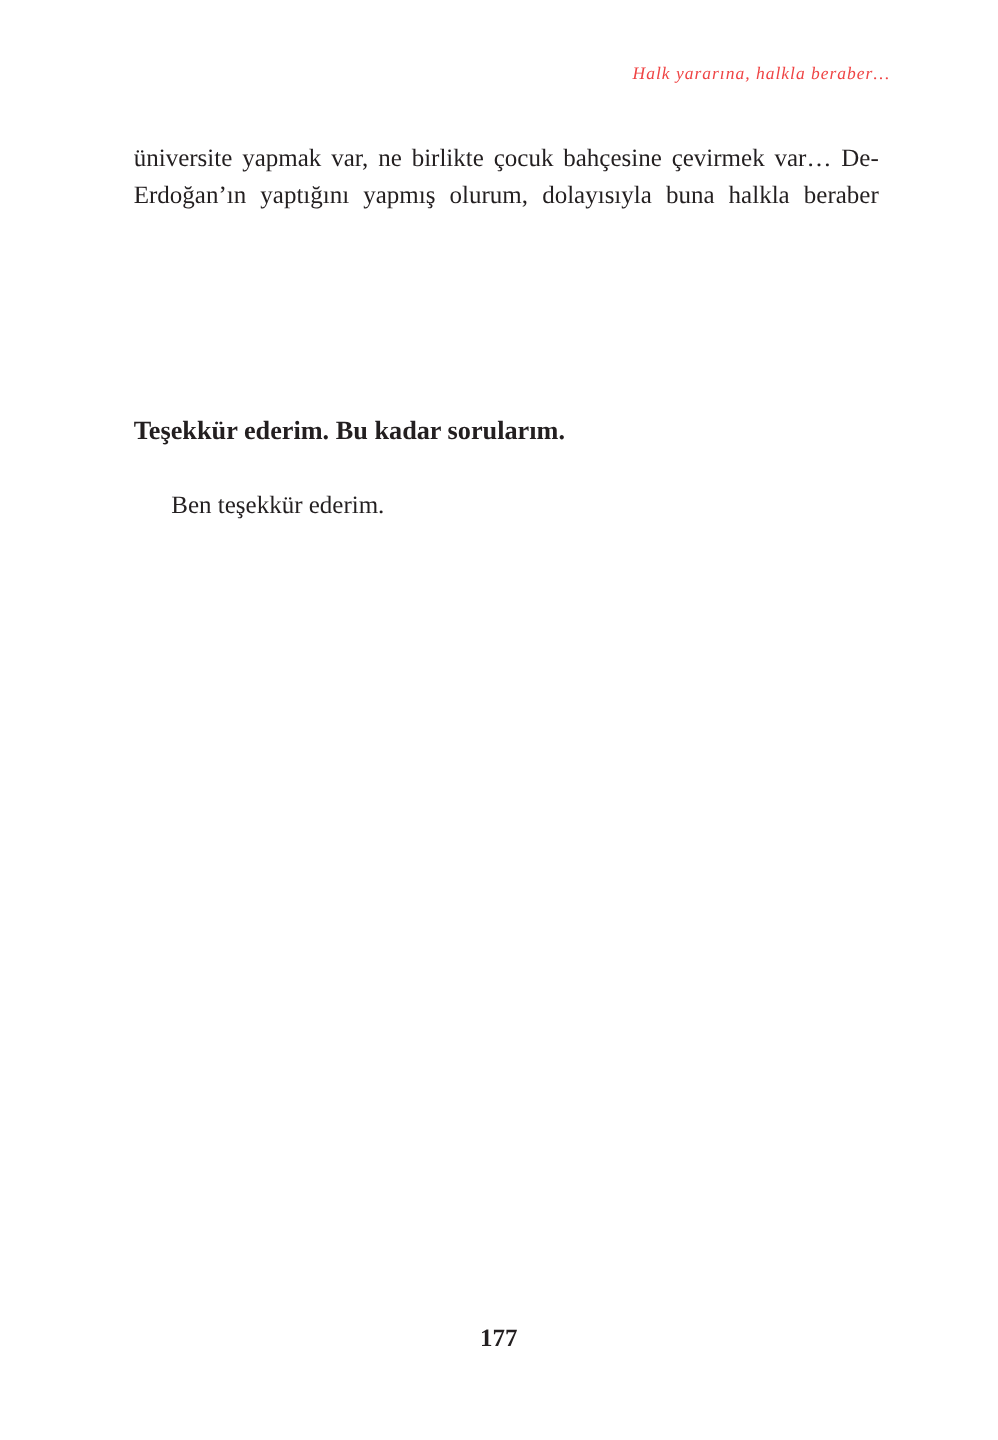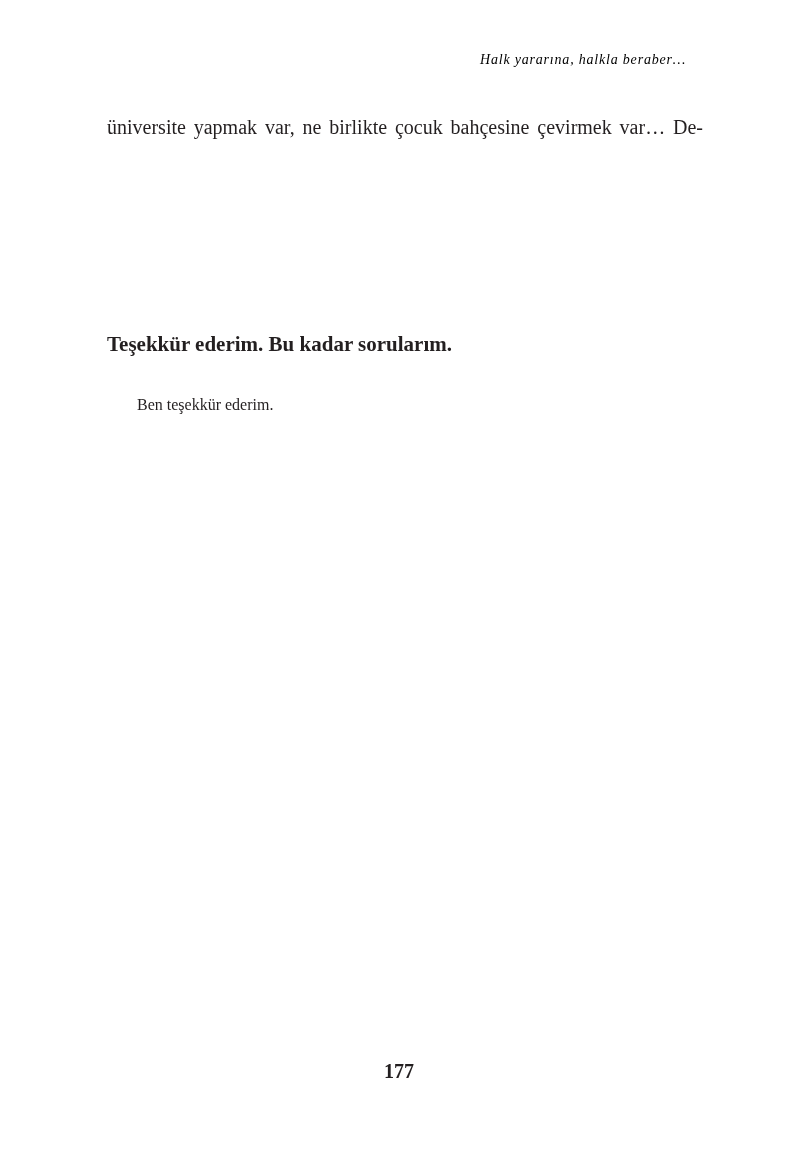--- a/index.html
+++ b/index.html
@@ -18,11 +18,11 @@
     .running-header {
       position: absolute;
       top: 52px;
-      right: 112px;
+      right: 86px;
       font-style: italic;
       font-size: 14px;
       letter-spacing: 0.8px;
-      color: #000000;
+      color: #ef4444;
     }
     .body-text {
       position: absolute;

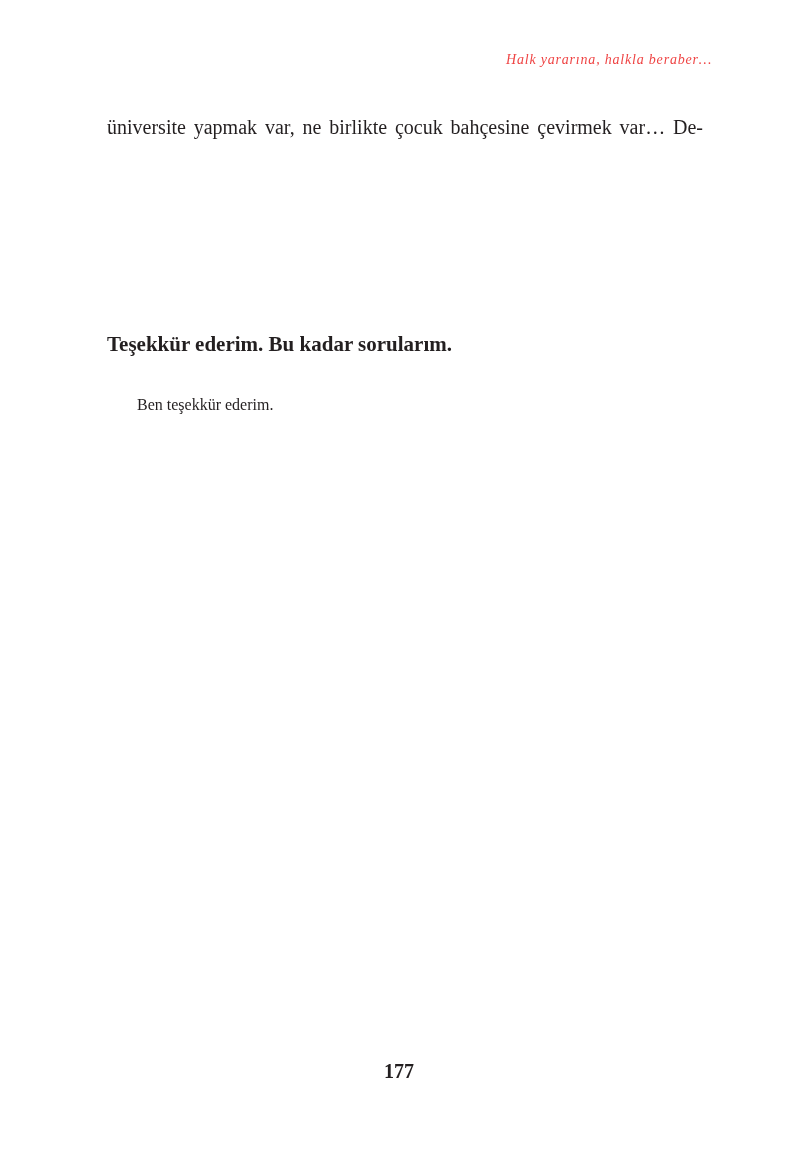--- a/index.html
+++ b/index.html
@@ -79,6 +79,7 @@
 
 <div class="body-text">
   <span class="line">üniversite yapmak var, ne birlikte çocuk bahçesine çevirmek var… De-</span>
+  <span class="line">Erdoğan’ın yaptığını yapmış olurum, dolayısıyla buna halkla beraber</span>
 </div>
 
 <div class="question">Teşekkür ederim. Bu kadar sorularım.</div>

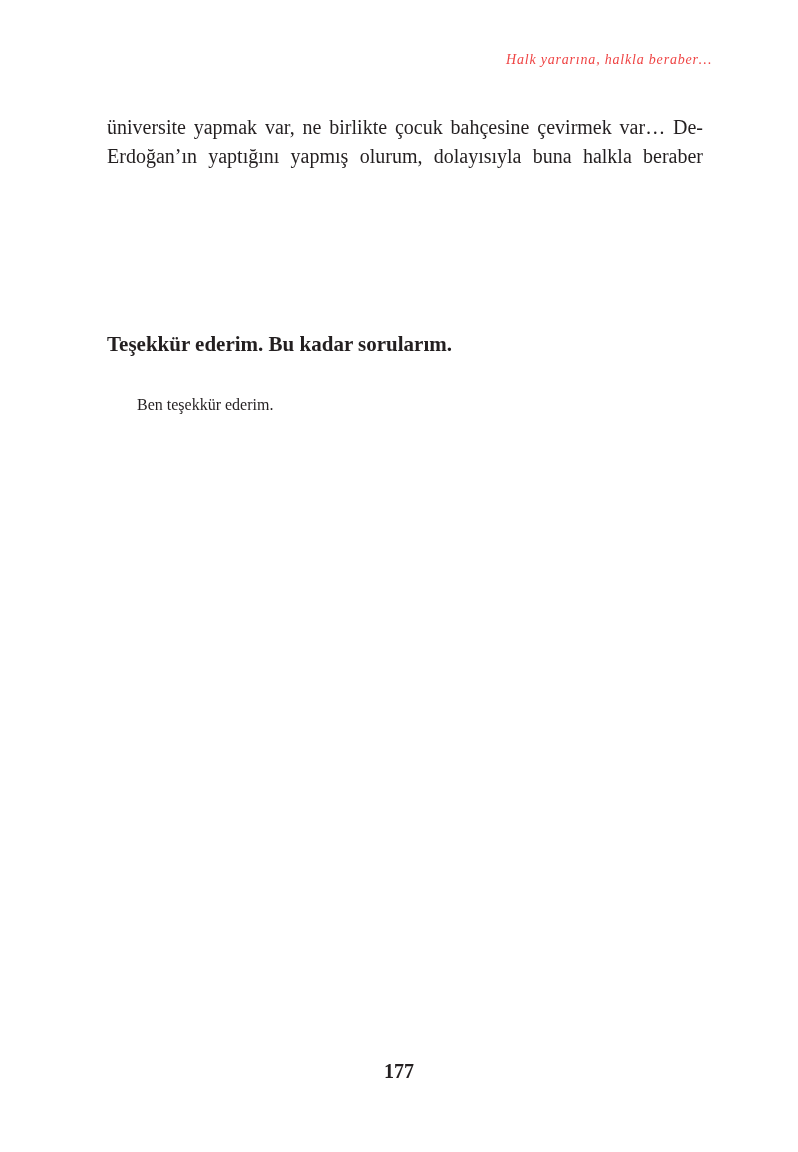--- a/index.html
+++ b/index.html
@@ -59,7 +59,7 @@
       position: absolute;
       left: 137px;
       top: 390px;
-      font-size: 16px;
+      font-size: 20px;
       line-height: 29px;
     }
     .page-number {

